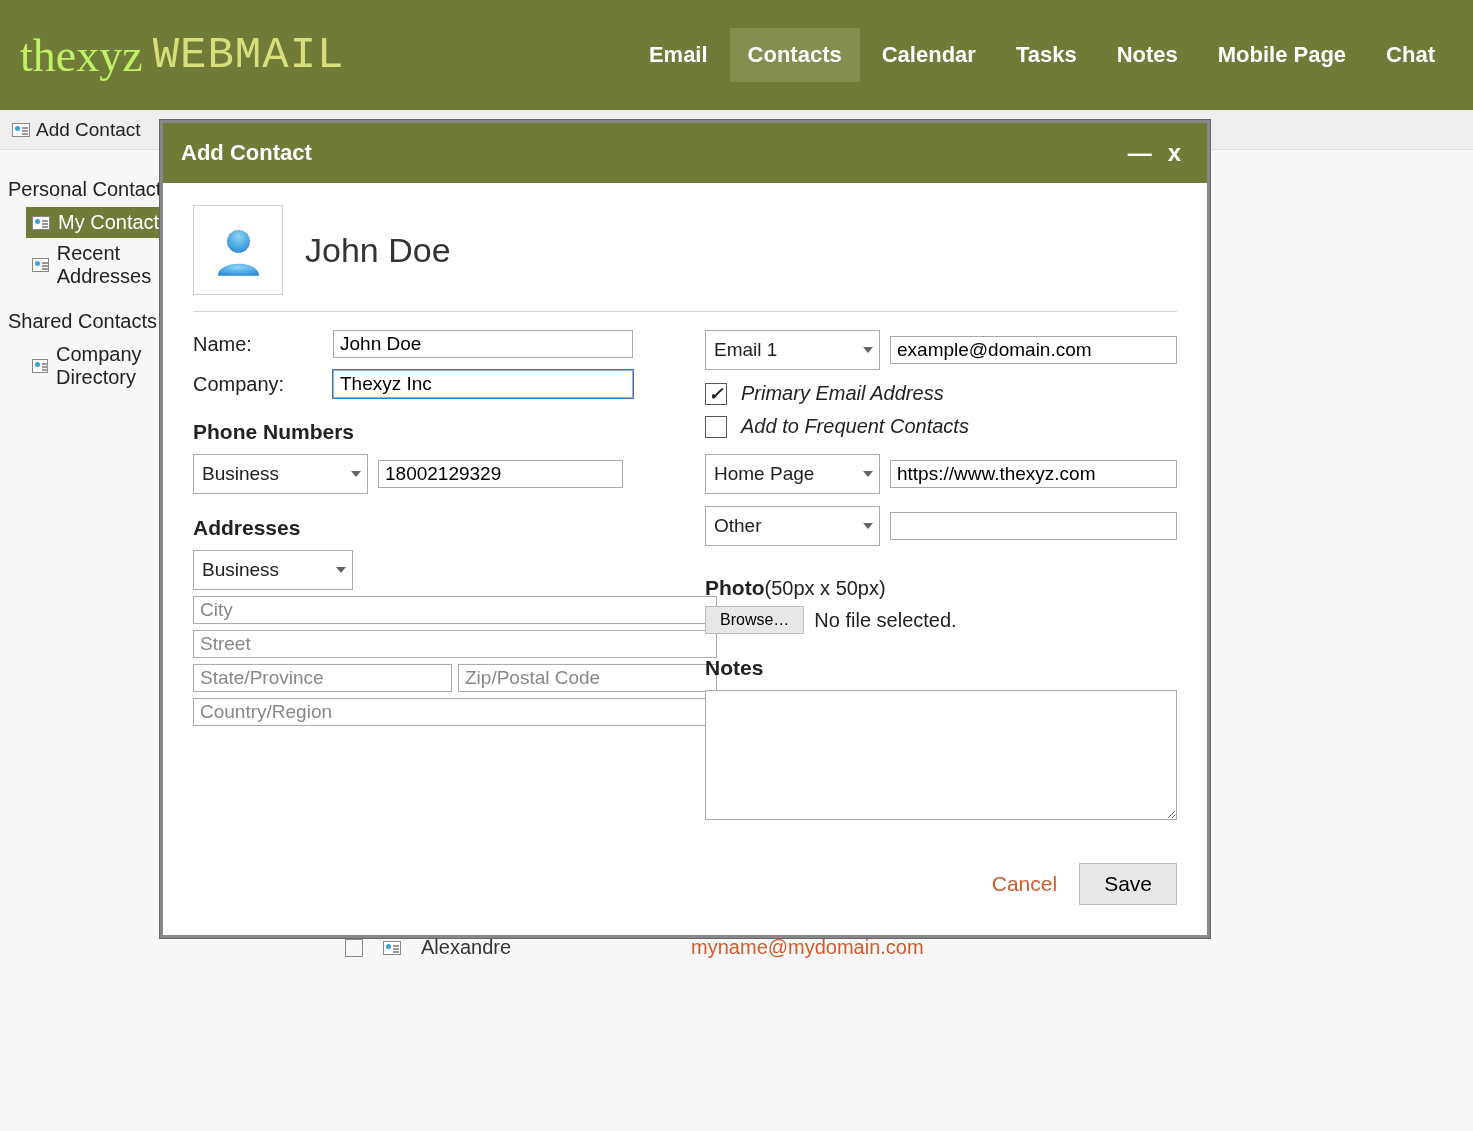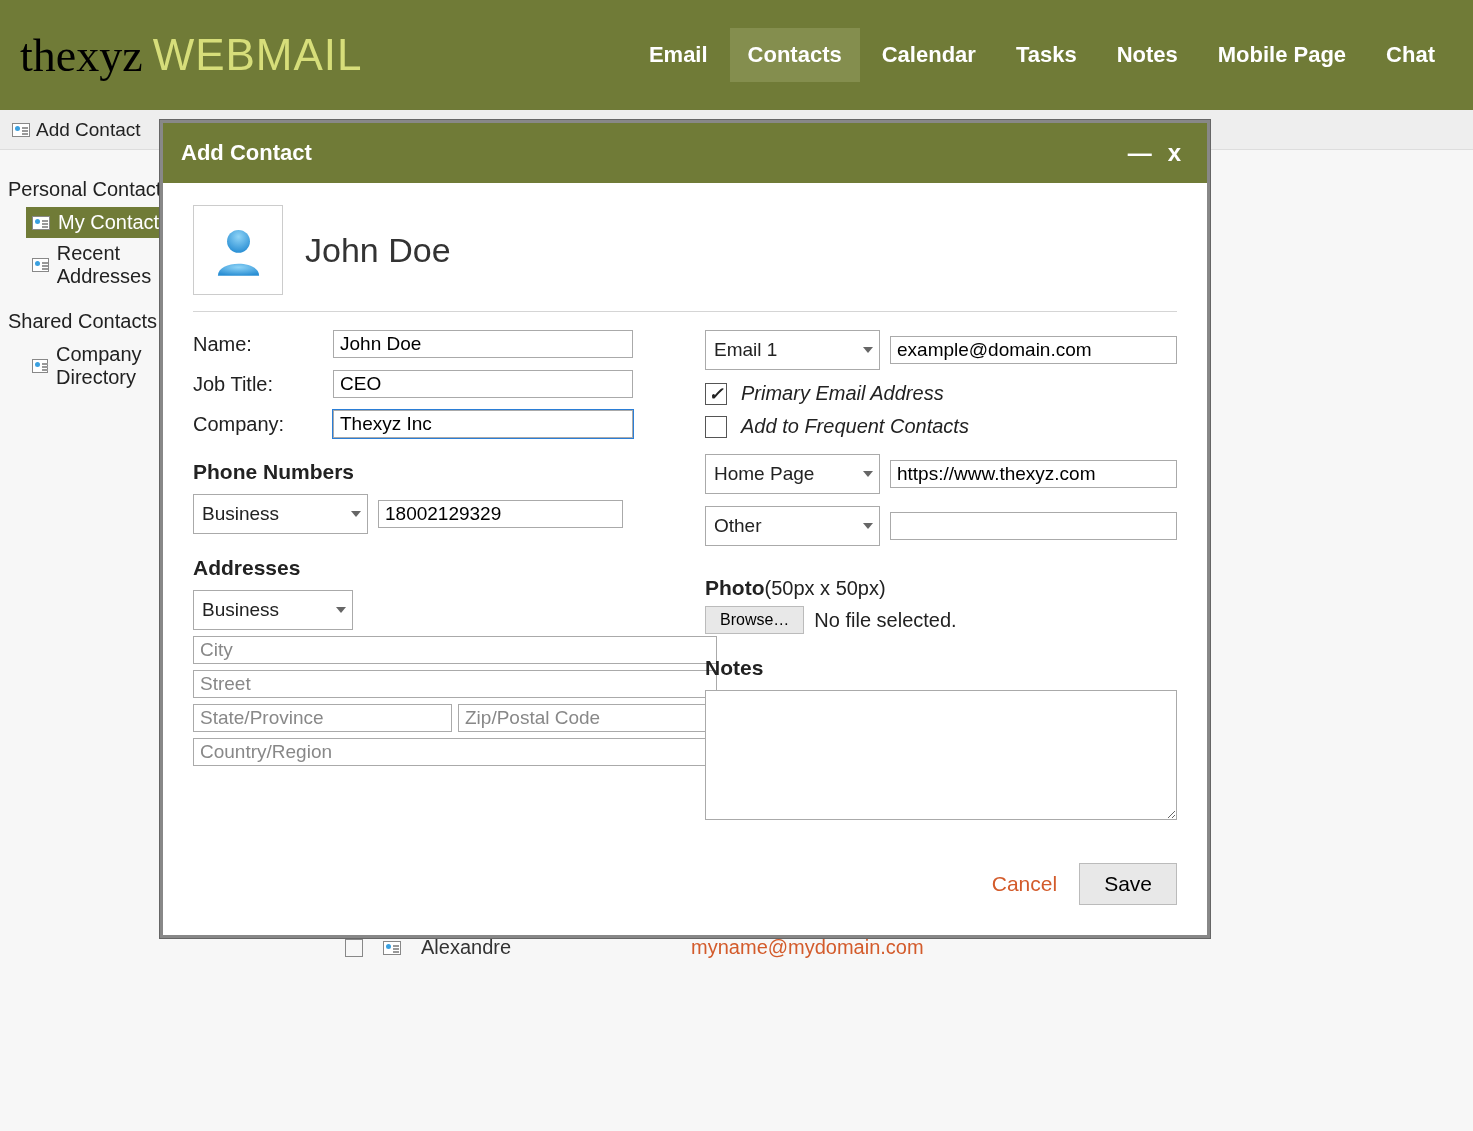--- a/index.html
+++ b/index.html
@@ -19,7 +19,7 @@
     padding: 0 20px;
   }
   .brand-thexyz {
-    color: #000000;
+    color: #bef264;
     font-family: "Brush Script MT", cursive;
     font-size: 46px;
     margin-right: 10px;

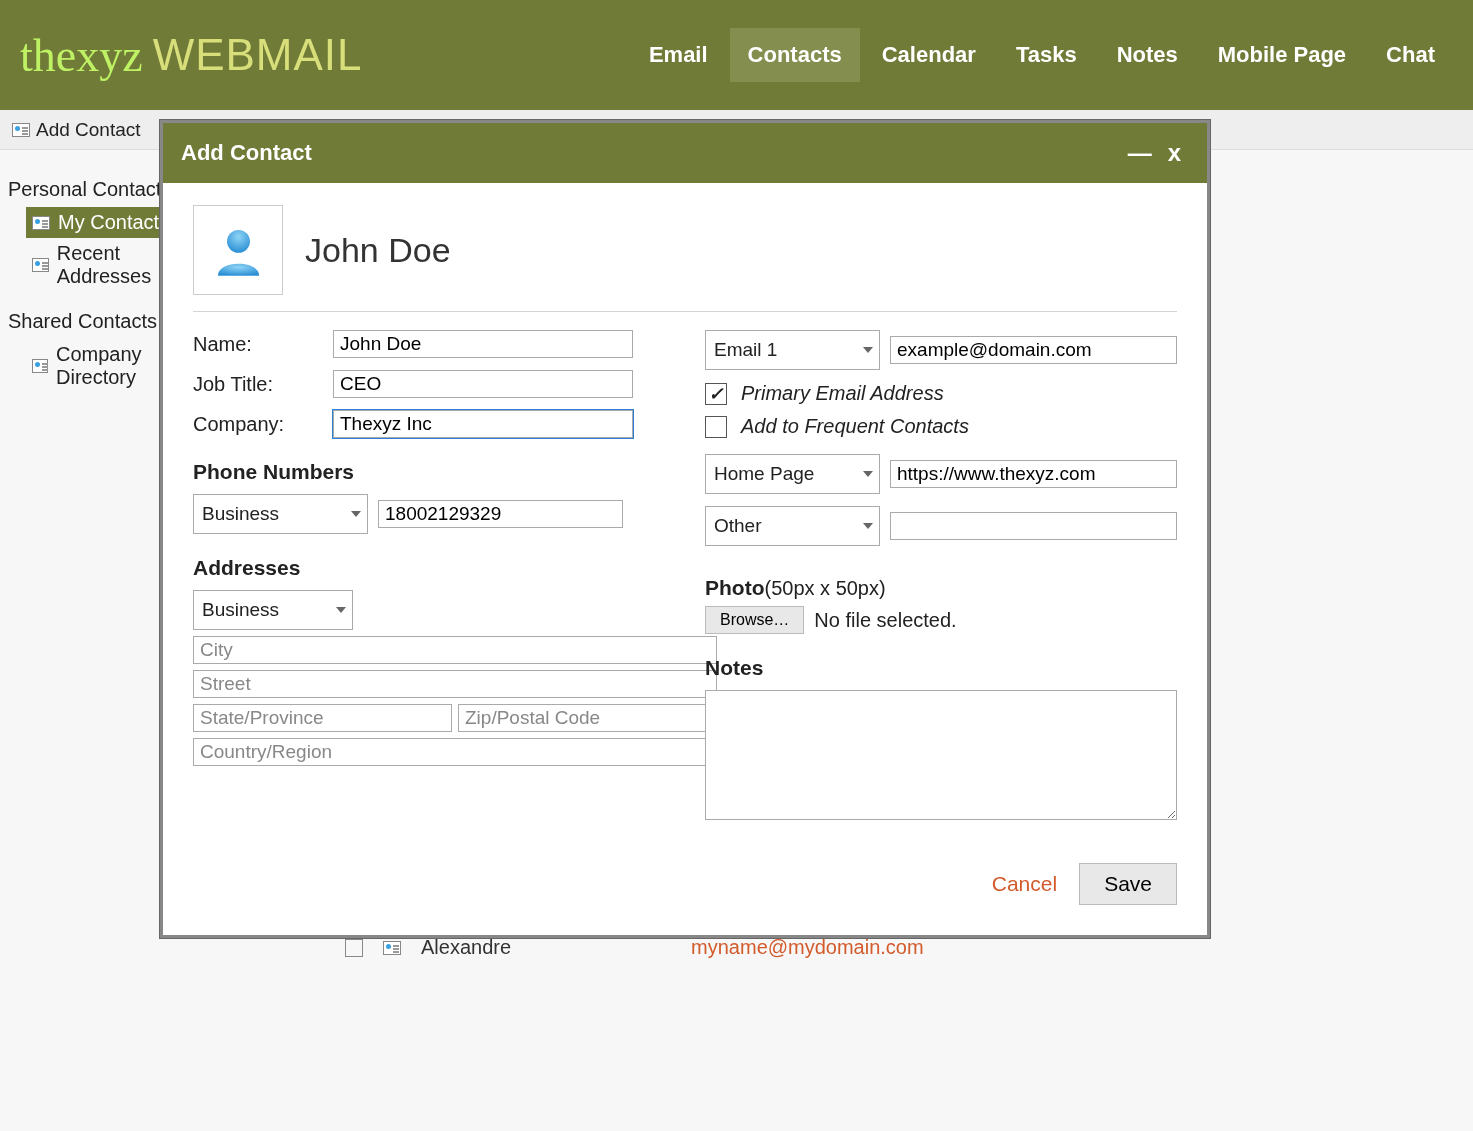--- a/index.html
+++ b/index.html
@@ -26,7 +26,7 @@
   }
   .brand-webmail {
     color: #d7de7a;
-    font-family: Liberation Sans, sans-serif;
+    font-family: Liberation Mono, monospace;
     font-size: 44px;
     letter-spacing: 1px;
   }

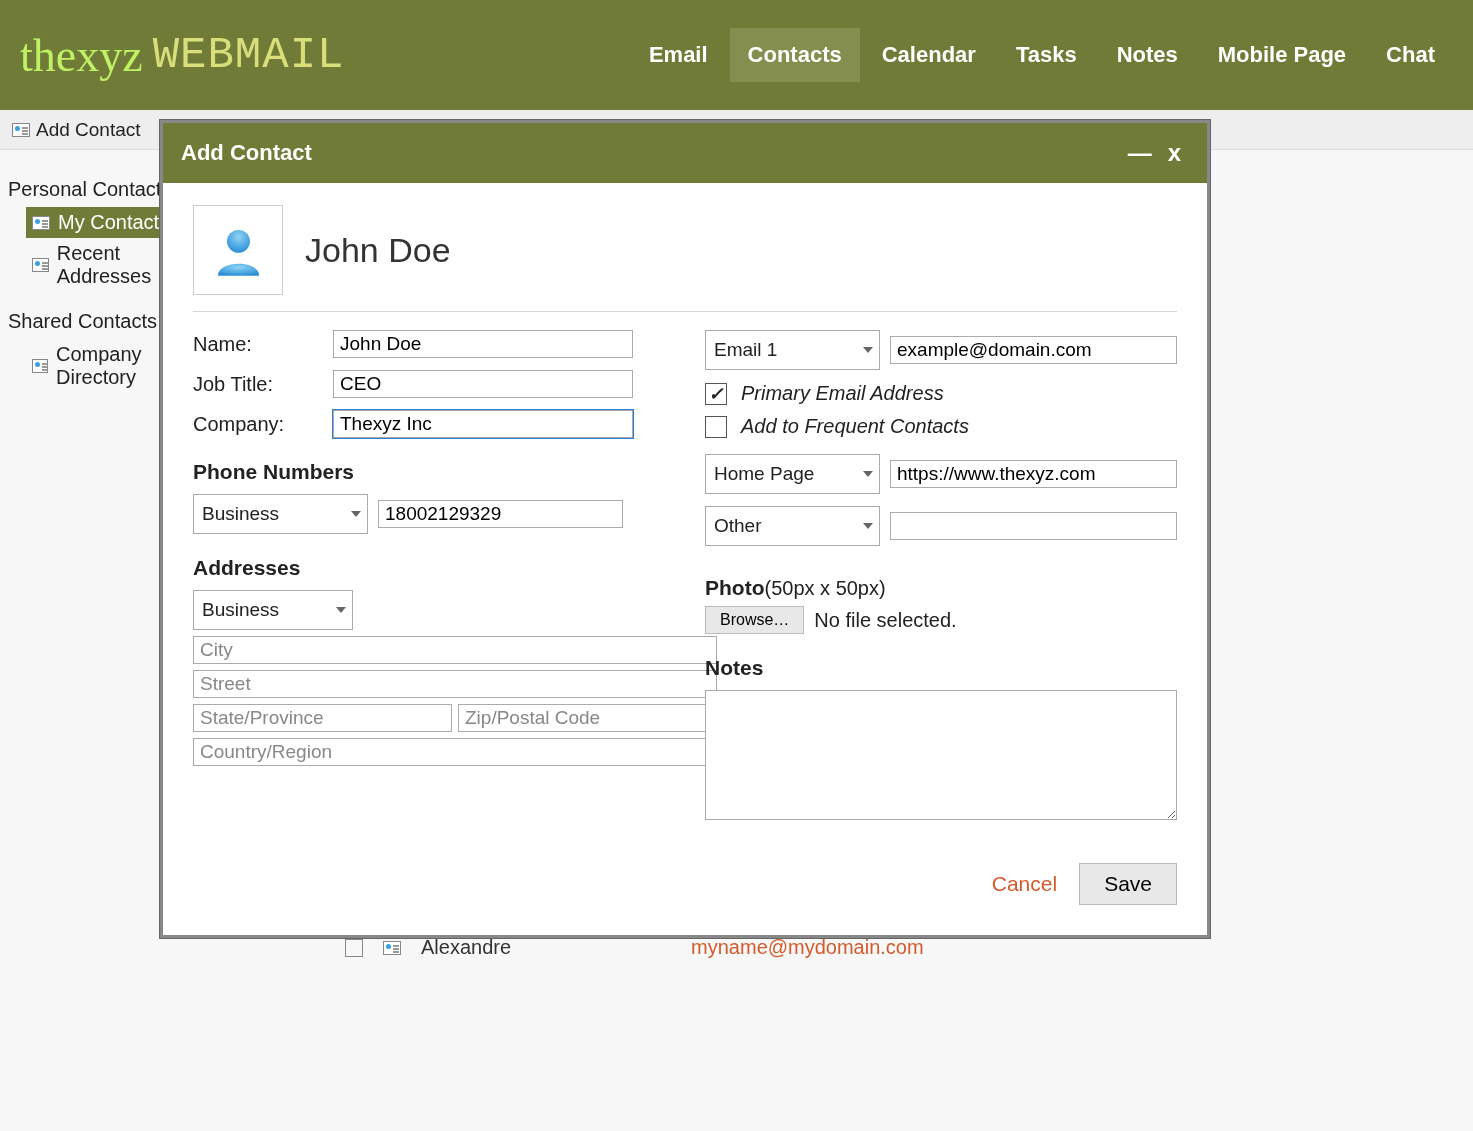--- a/index.html
+++ b/index.html
@@ -372,10 +372,6 @@
           <input type="text" class="w300" value="John Doe" style="">
         </div>
         <div class="form-row">
-          <label class="lbl">Job Title:</label>
-          <input type="text" class="w300" value="CEO" style="">
-        </div>
-        <div class="form-row">
           <label class="lbl">Company:</label>
           <input type="text" class="w300" style="outline: rgb(43, 126, 214) solid 1.5px;" value="Thexyz Inc">
         </div>

